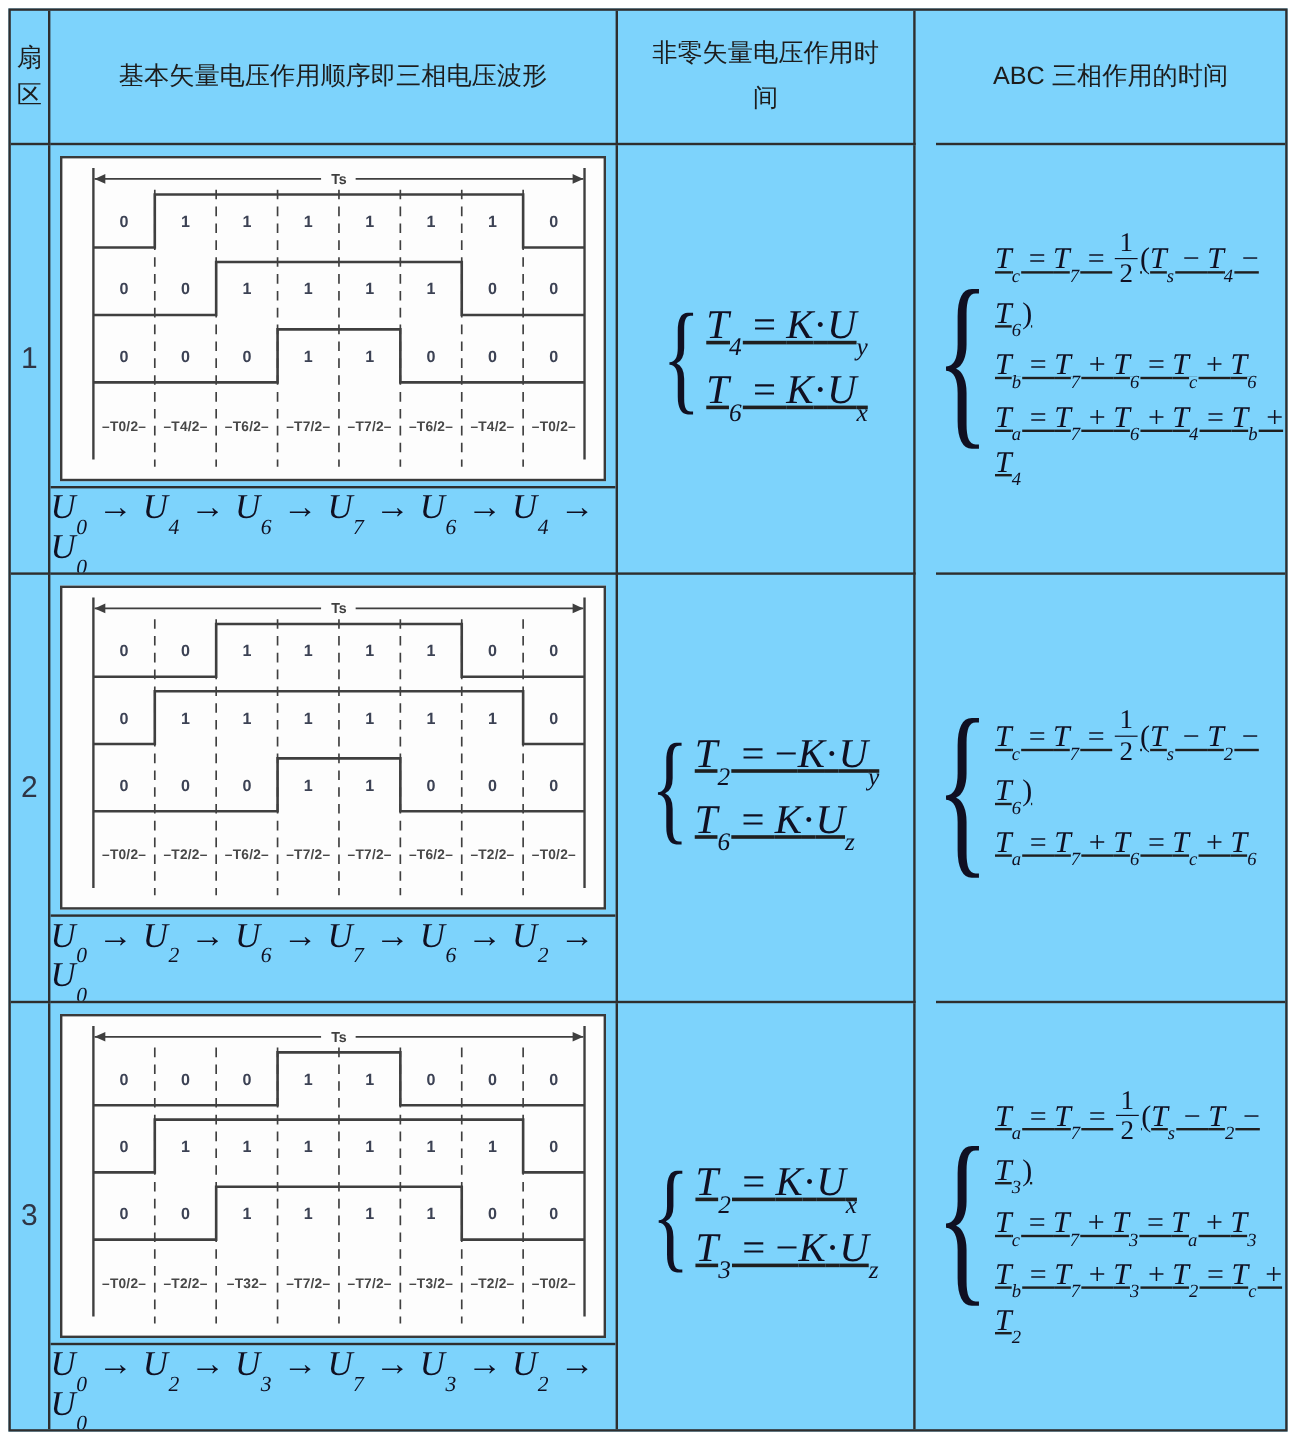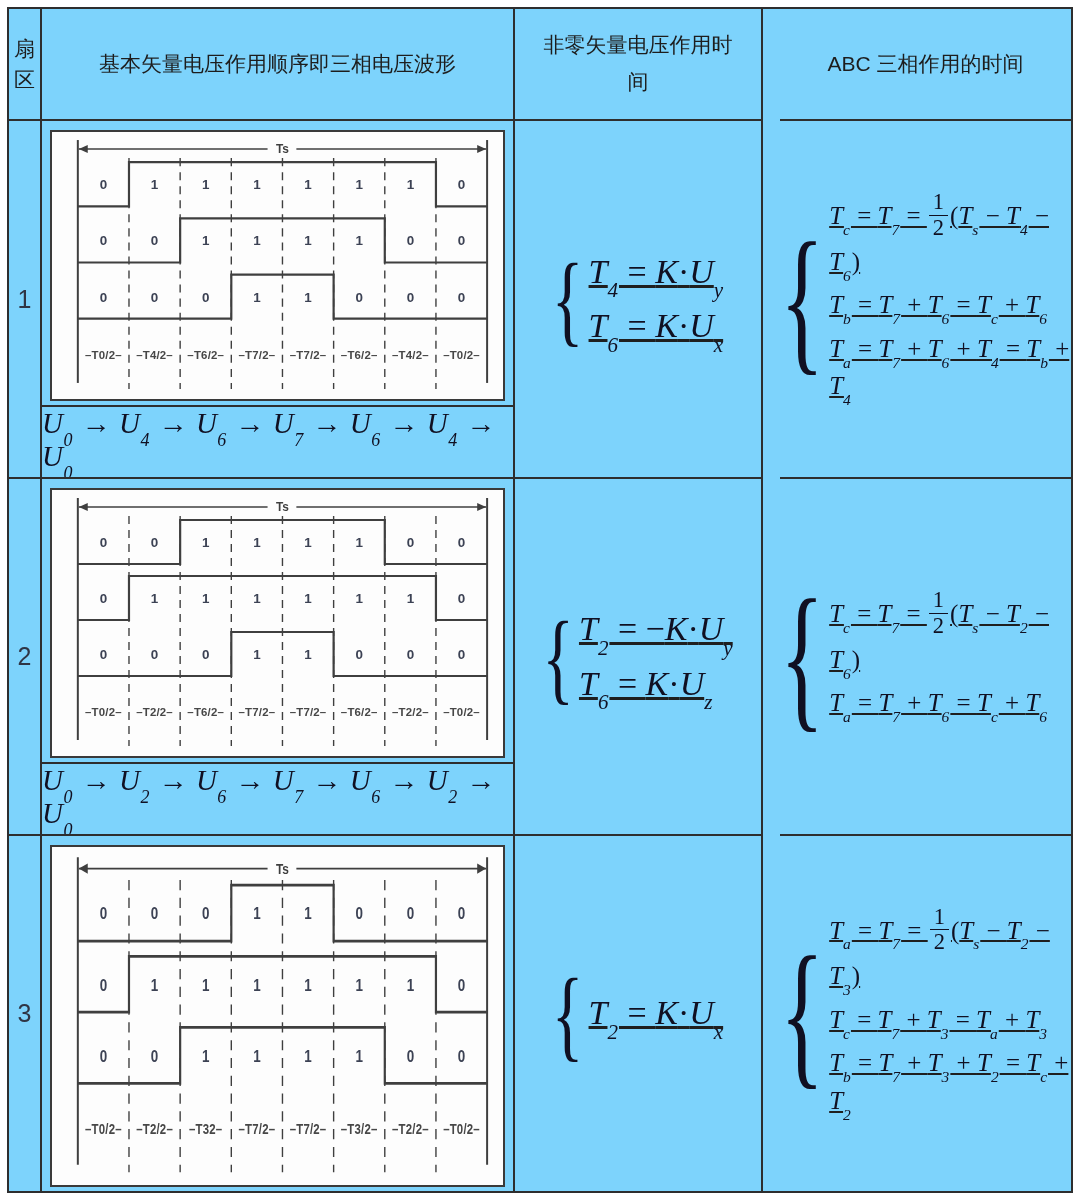--- a/index.html
+++ b/index.html
@@ -289,6 +289,7 @@
       <span class="brace b2">{</span>
       <div class="eqlines">
         <div class="math eline"><i>T</i><sub>2</sub> = <i>K</i>·<i>U</i><sub>x</sub></div>
+        <div class="math eline"><i>T</i><sub>3</sub> = −<i>K</i>·<i>U</i><sub>z</sub></div>
       </div>
     </div>
   </div>

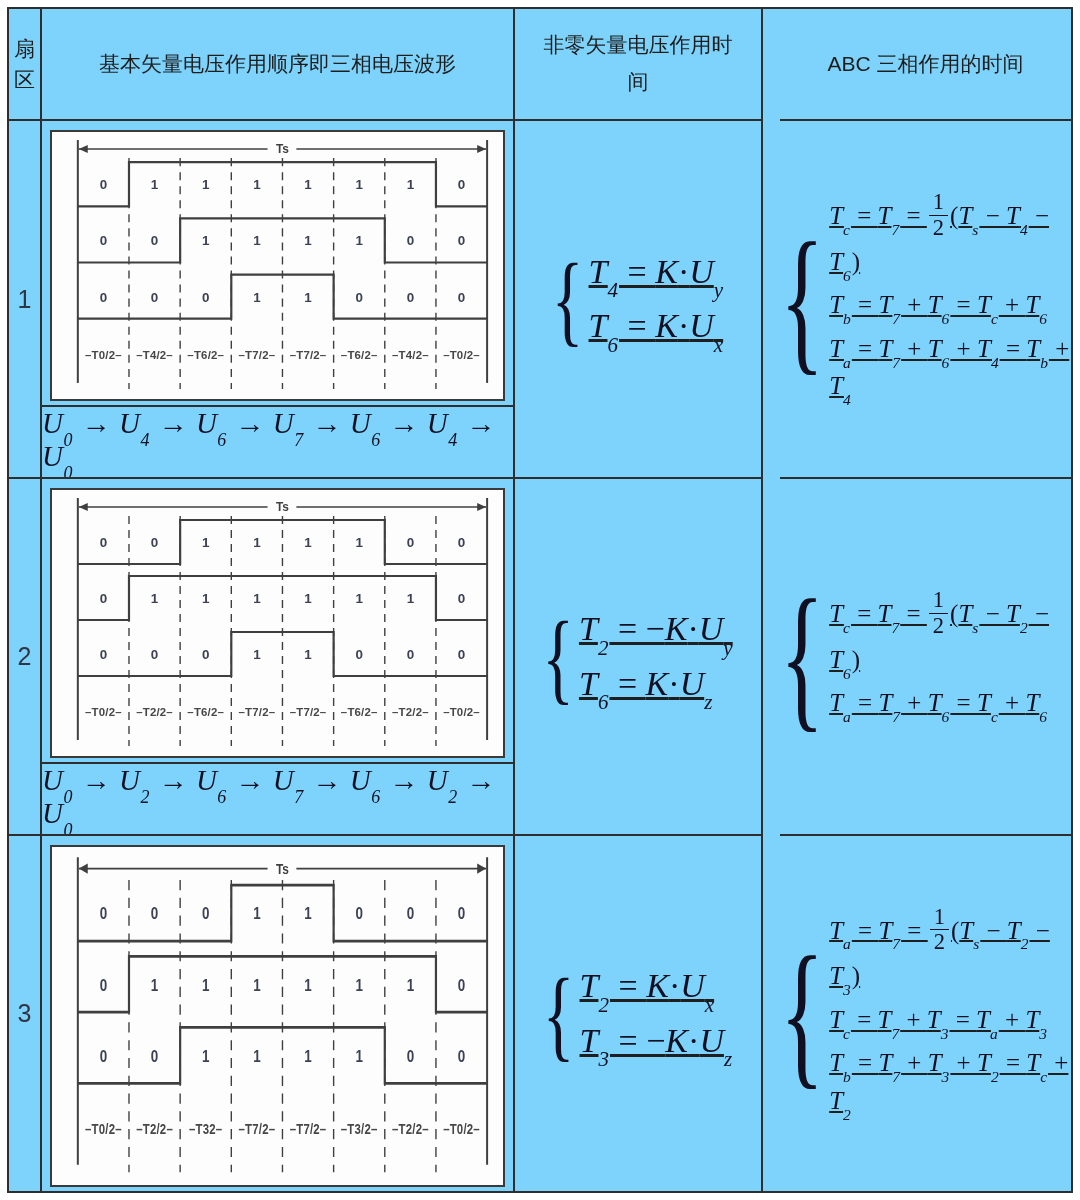--- a/index.html
+++ b/index.html
@@ -283,6 +283,9 @@
           <text x="412.25" y="226" class="wlab">–T0/2–</text>
         </svg>
     </div>
+    <div class="seqbox">
+      <span class="math seq"><i>U</i><sub>0</sub> → <i>U</i><sub>2</sub> → <i>U</i><sub>3</sub> → <i>U</i><sub>7</sub> → <i>U</i><sub>3</sub> → <i>U</i><sub>2</sub> → <i>U</i><sub>0</sub></span>
+    </div>
   </div>
   <div class="cell lastrow">
     <div class="eqgroup eq2">

